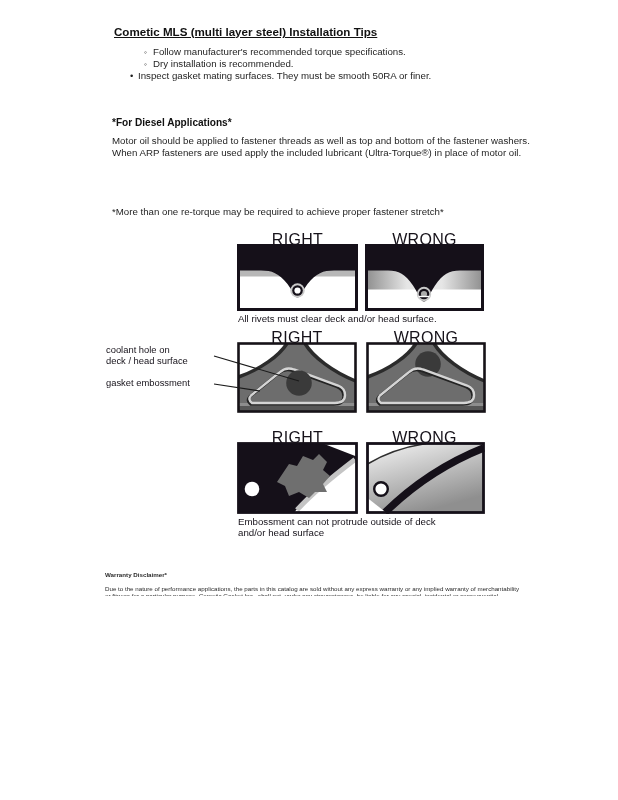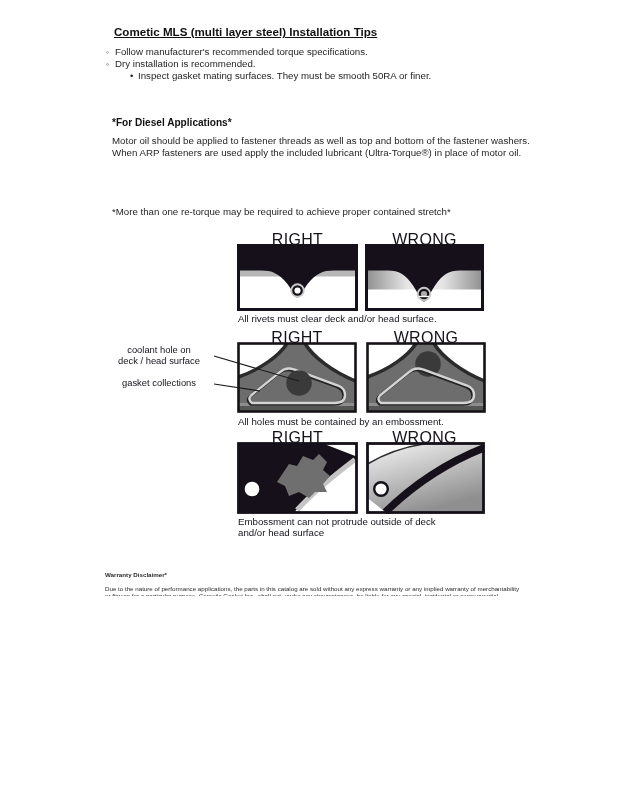--- a/index.html
+++ b/index.html
@@ -9,7 +9,7 @@
   .pre{white-space:pre-line;}
   .title{left:114px;top:25px;font-size:11.6px;font-weight:bold;text-decoration:underline;color:#111;}
   .bullets{left:106px;top:46px;width:490px;font-size:9.7px;line-height:12.1px;}
-  .bl{white-space:nowrap;}
+  .bl{white-space:nowrap;margin-left:38px;}
   .mk{display:inline-block;width:9px;font-size:8.5px;}
   .sub{margin-left:24px;}
   .sub .mk{width:8px;font-size:9.5px;}

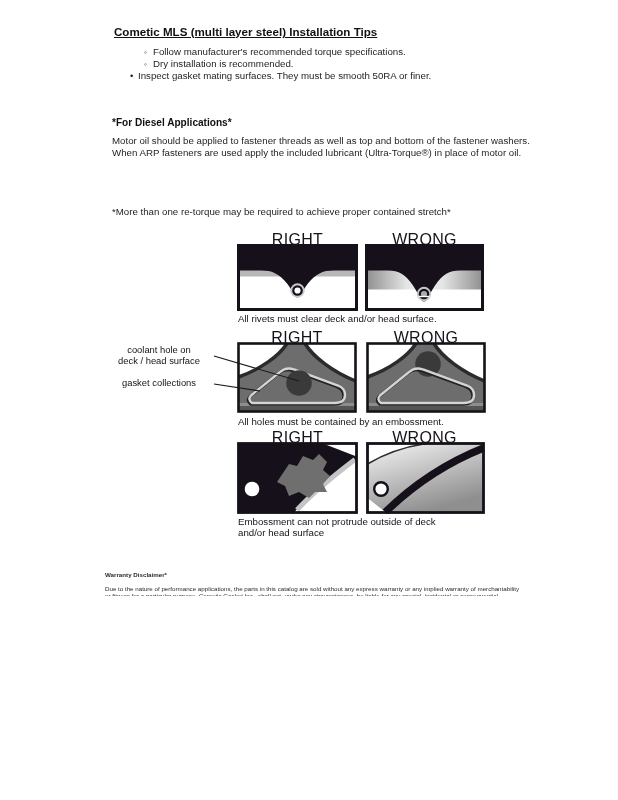--- a/index.html
+++ b/index.html
@@ -45,7 +45,7 @@
   <div class="abs diesel-h">*For Diesel Applications*</div>
   <div class="abs body-p p1 pre">Motor oil should be applied to fastener threads as well as top and bottom of the fastener washers.
 When ARP fasteners are used apply the included lubricant (Ultra-Torque®) in place of motor oil.</div>
-  <div class="abs body-p p3">*More than one re-torque may be required to achieve proper contained stretch*</div>
+  <div class="abs body-p p3">*More than one re-torque may be required to achieve proper fastener stretch*</div>
 
   <div class="dlabel" style="left:237px;top:231px;">RIGHT</div>
   <div class="dlabel" style="left:364px;top:231px;">WRONG</div>

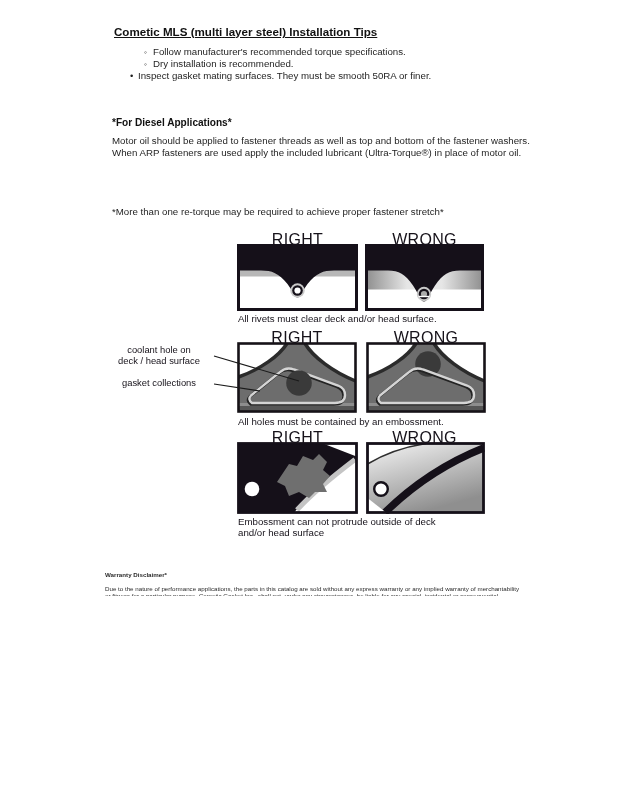--- a/index.html
+++ b/index.html
@@ -22,7 +22,7 @@
   .dbox{position:absolute;}
   .dbox svg{display:block;}
   .cap{position:absolute;font-size:9.7px;line-height:11.2px;color:#16121a;}
-  .ann{position:absolute;left:106px;width:106px;text-align:center;font-size:9.4px;line-height:11px;color:#16121a;}
+  .ann{position:absolute;left:106px;width:106px;text-align:left;font-size:9.4px;line-height:11px;color:#16121a;}
   .leader{position:absolute;left:212px;top:350px;z-index:6;}
   .legal{left:105px;top:571px;width:415px;font-size:6.2px;line-height:7px;color:#2a2a2a;}
   .legal .lh{font-weight:bold;margin:0 0 7px 0;}

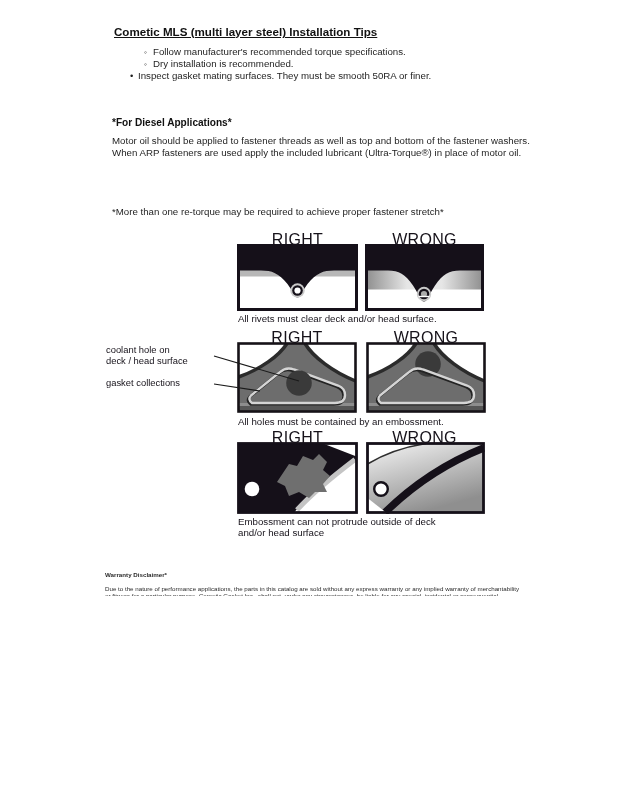--- a/index.html
+++ b/index.html
@@ -90,7 +90,7 @@
 
   <div class="ann pre" style="top:344px;">coolant hole on
 deck / head surface</div>
-  <div class="ann" style="top:377px;">gasket collections</div>
+  <div class="ann" style="top:377px;">gasket embossment</div>
 
   <div class="dbox" style="left:237px;top:342px;">
     <svg width="120" height="71" viewBox="0 0 120 71">

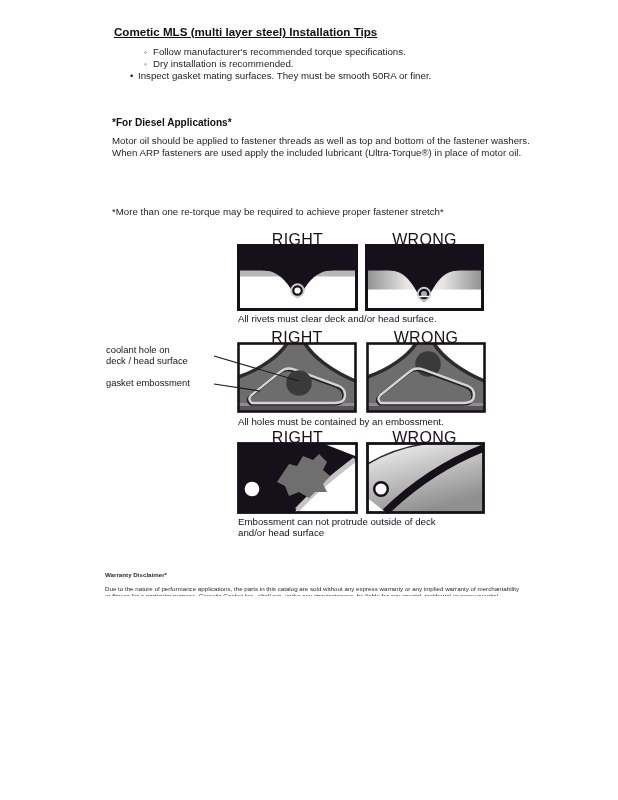--- a/index.html
+++ b/index.html
@@ -129,7 +129,6 @@
     <line x1="2" y1="34" x2="48" y2="41" stroke="#1a1a1a" stroke-width="1.1"></line>
   </svg>
 
-  <div class="cap" style="left:238px;top:416px;">All holes must be contained by an embossment.</div>
 
   <div class="dlabel" style="left:237px;top:429px;">RIGHT</div>
   <div class="dlabel" style="left:364px;top:429px;">WRONG</div>

